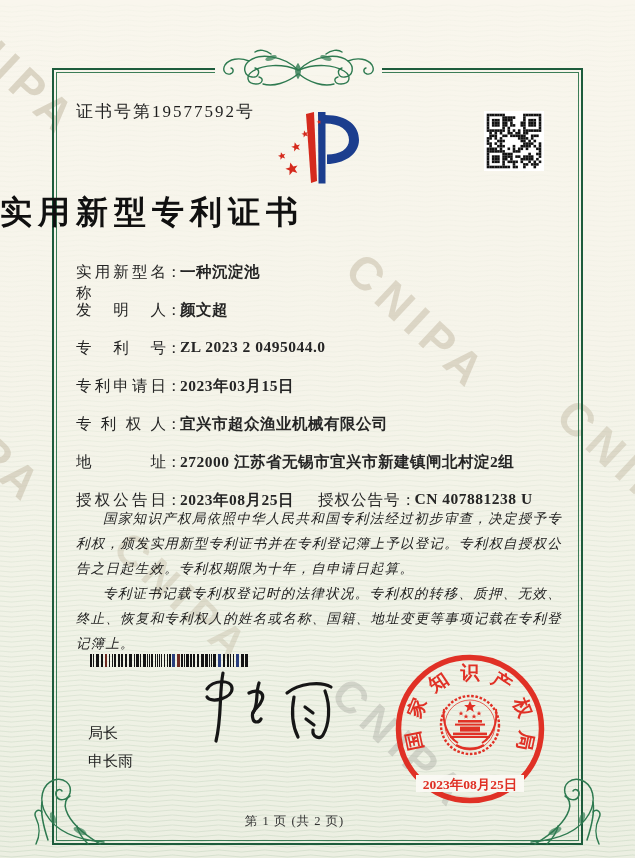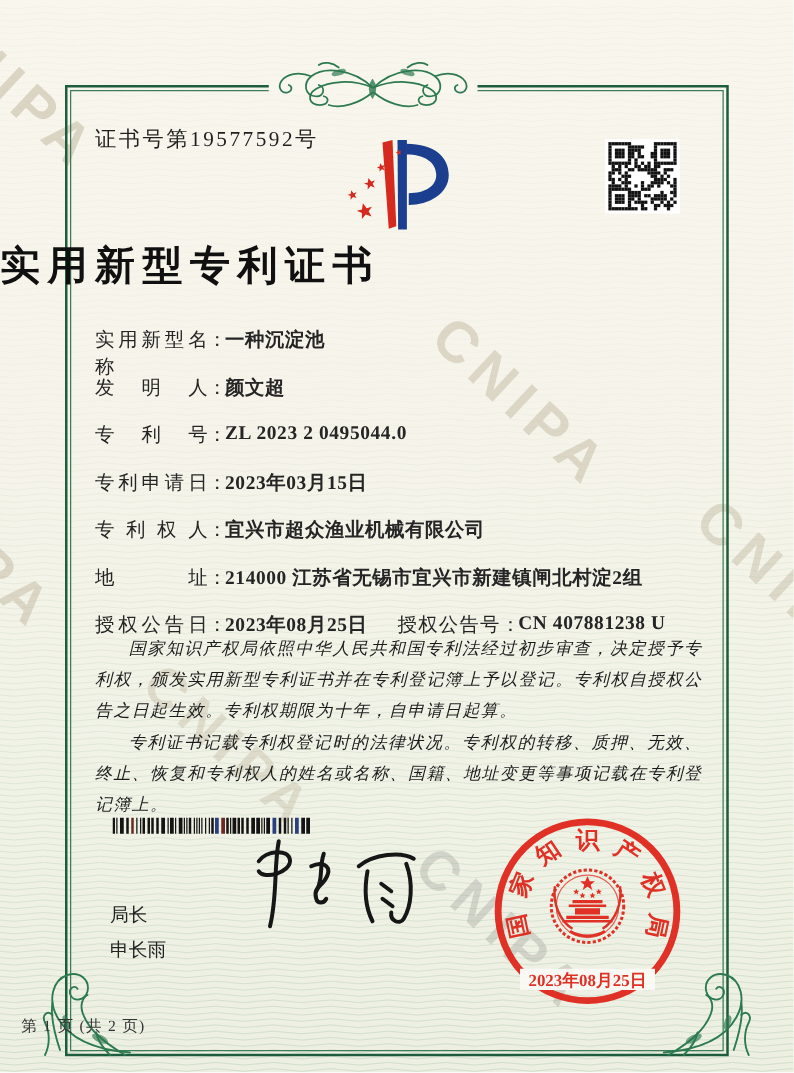--- a/index.html
+++ b/index.html
@@ -538,7 +538,7 @@
     <span class="lbl">专利权人</span><span class="colon">：</span><span class="val">宜兴市超众渔业机械有限公司</span>
   </div>
   <div class="row" style="top:452px">
-    <span class="lbl">地址</span><span class="colon">：</span><span class="val">214000 江苏省无锡市宜兴市新建镇闸北村淀2组</span>
+    <span class="lbl">地址</span><span class="colon">：</span><span class="val">272000 江苏省无锡市宜兴市新建镇闸北村淀2组</span>
   </div>
   <div class="row" style="top:490px">
     <span class="lbl">授权公告日</span><span class="colon">：</span><span class="val">2023年08月25日</span>

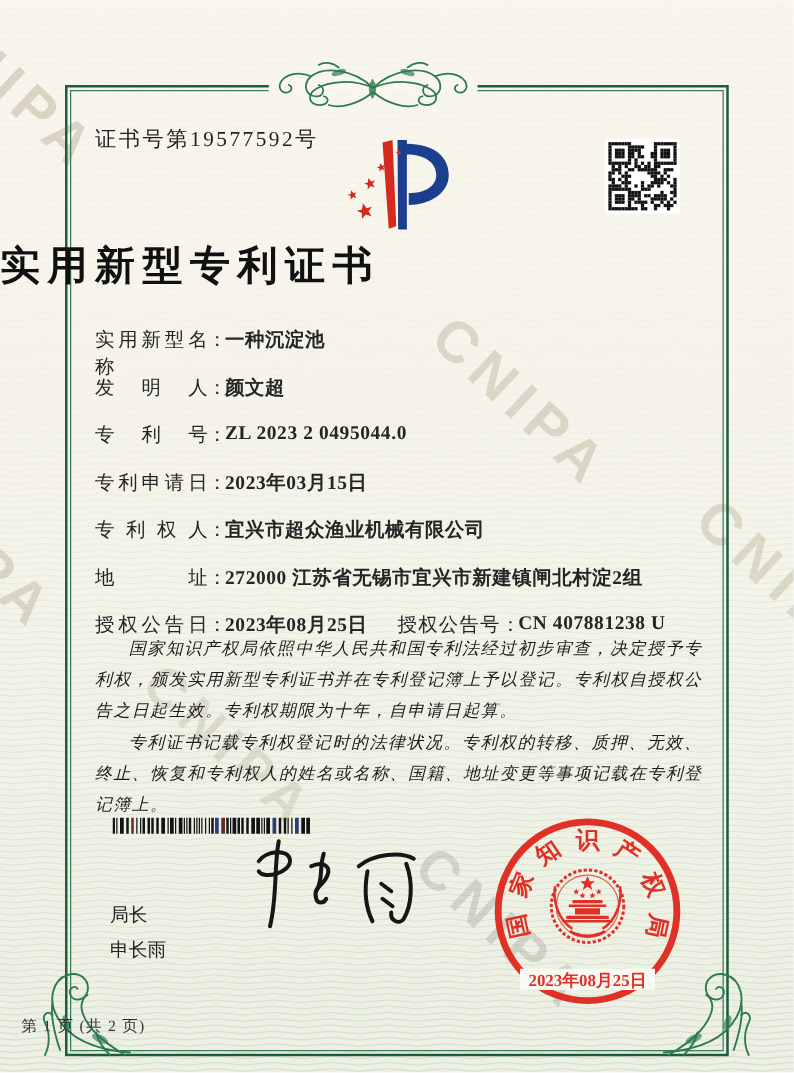--- a/index.html
+++ b/index.html
@@ -29,7 +29,7 @@
   .legal p{margin:0;text-indent:2em;}
   .officer{position:absolute;left:88px;top:696px;font-family:"Liberation Sans","DejaVu Sans",sans-serif;
       font-size:15px;color:#222;line-height:28px;margin-top:23px;}
-  .footer{position:absolute;left:17px;top:813px;width:589px;text-align:left;font-size:12.5px;
+  .footer{position:absolute;left:0;top:813px;width:589px;text-align:center;font-size:12.5px;
       color:#333;letter-spacing:1px;}
 </style>
 </head>

